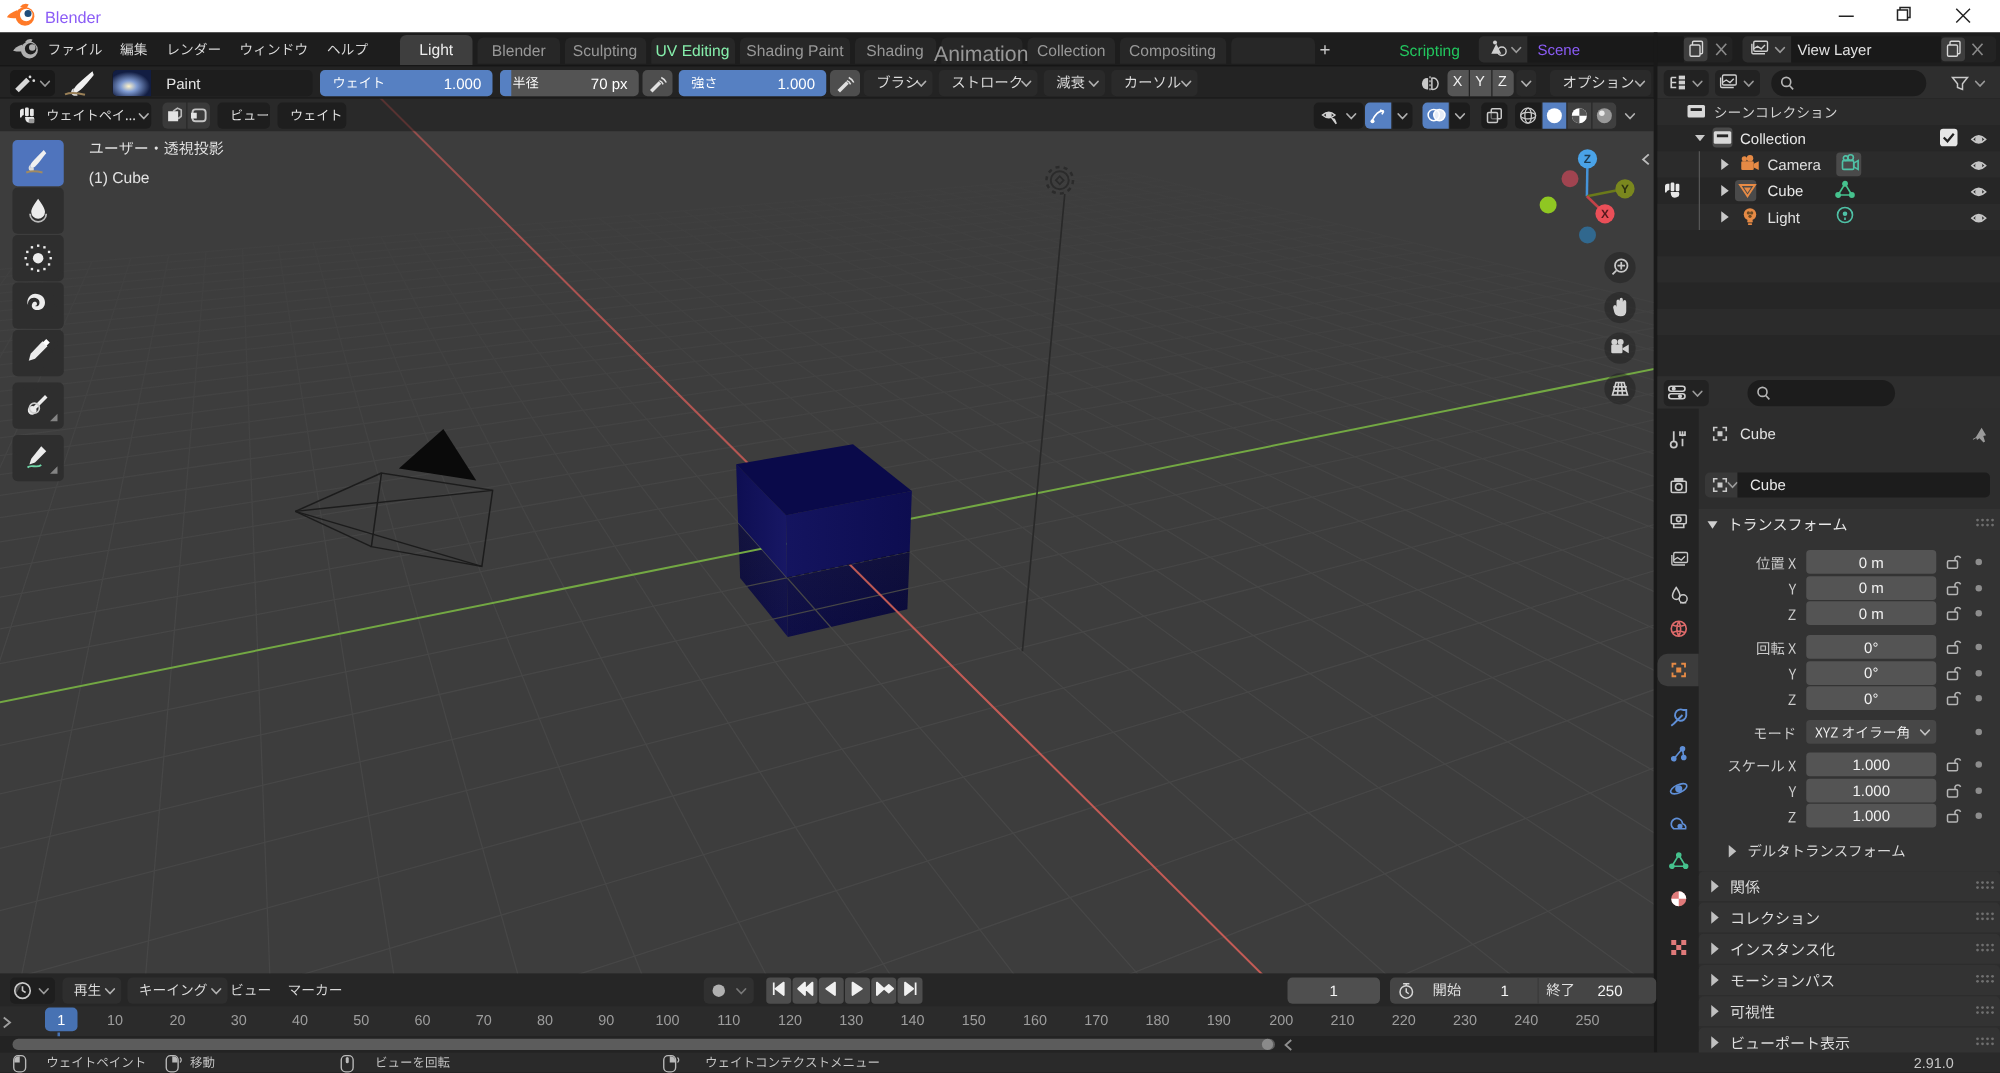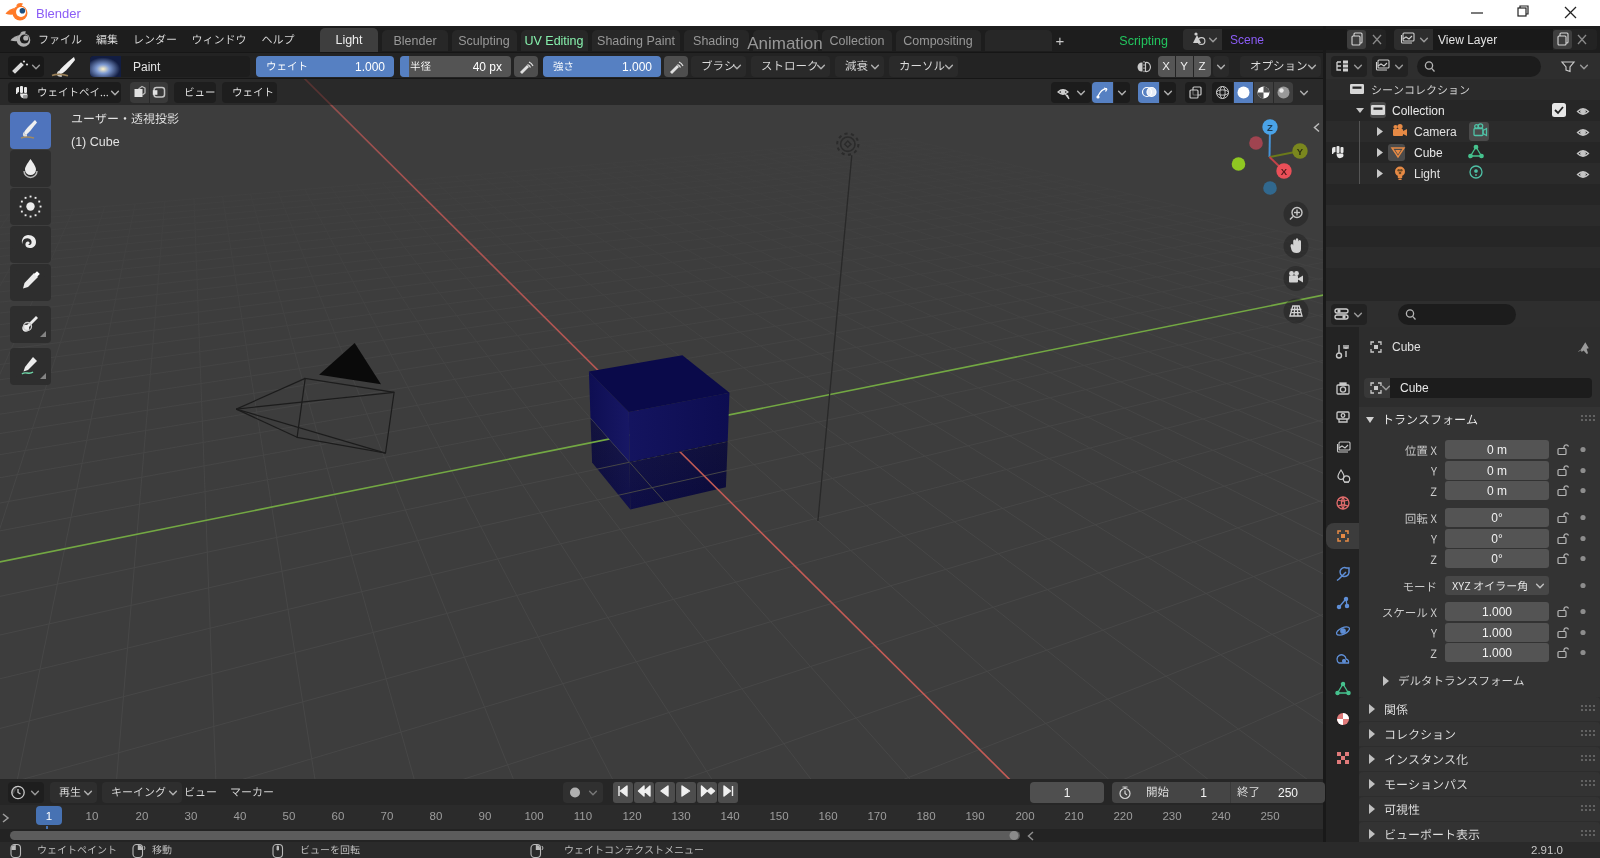--- a/index.html
+++ b/index.html
@@ -141,7 +141,7 @@
 <div style="position:absolute;left:400px;top:56px;width:111px;height:21px;background:#545454;border-radius:4px;overflow:hidden;">
     <div style="position:absolute;left:0;top:0;width:9px;height:21px;background:#5680c2"></div>
   </div>
-<div style="position:absolute;right:1098px;top:61px;font-size:12px;color:#ffffff;font-weight:normal;letter-spacing:0;white-space:nowrap;line-height:1">40 px</div>
+<div style="position:absolute;right:1098px;top:61px;font-size:12px;color:#ffffff;font-weight:normal;letter-spacing:0;white-space:nowrap;line-height:1">70 px</div>
 <div style="position:absolute;left:514px;top:56px;width:24px;height:21px;background:#4e4e4e;border-radius:4px;"></div>
 <svg style="position:absolute;left:514px;top:56px;" width="24" height="21" viewBox="0 0 24 21">
     <g stroke="#e0e0e0" fill="none" stroke-width="1.2">

